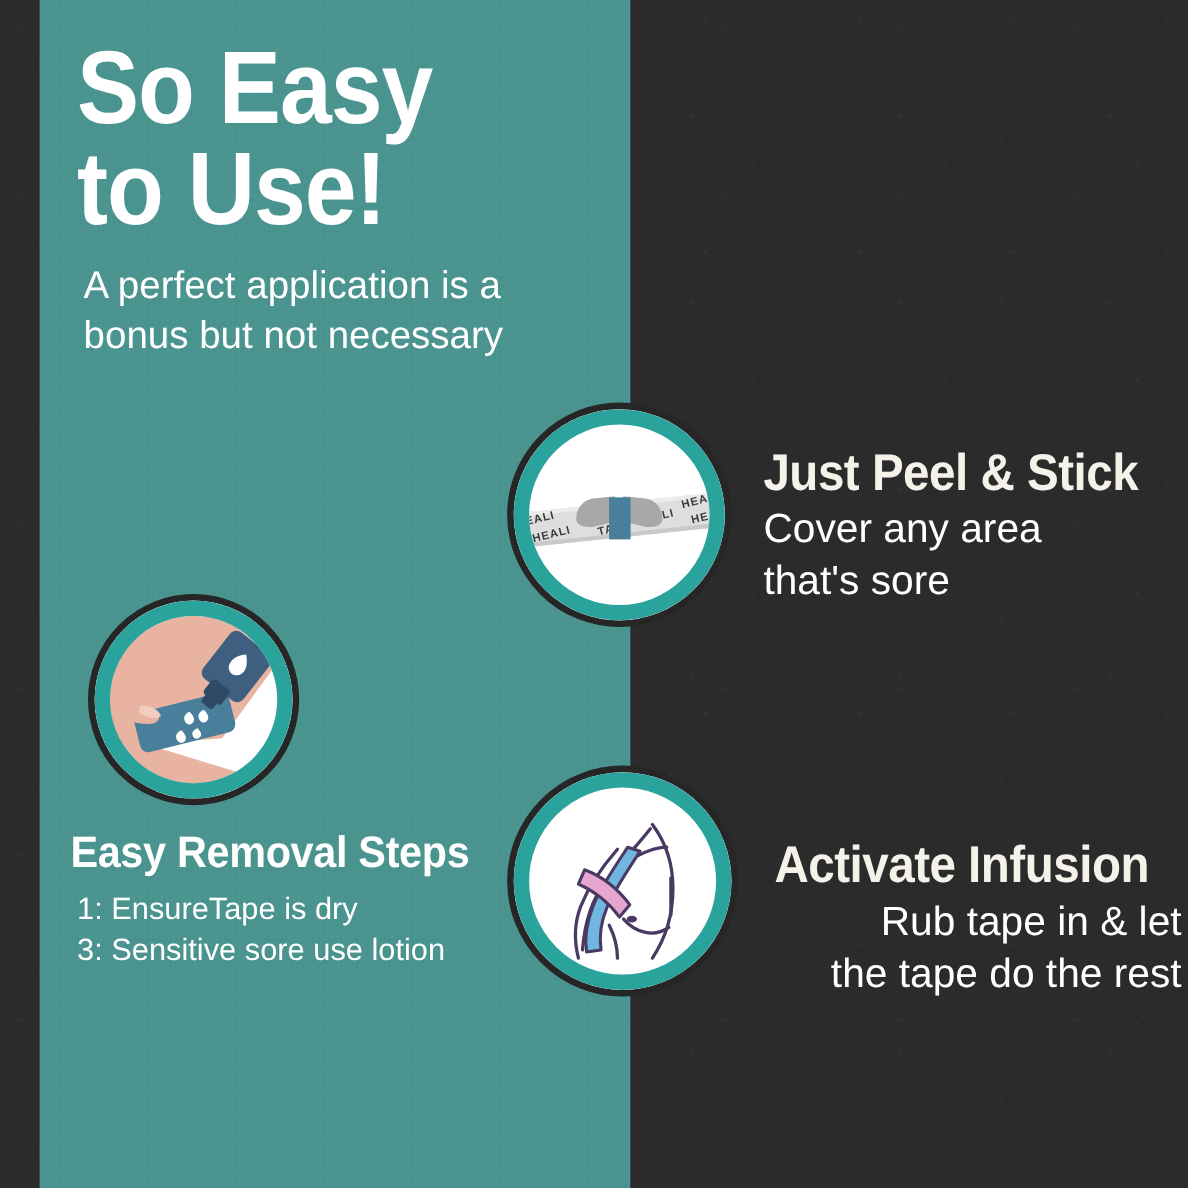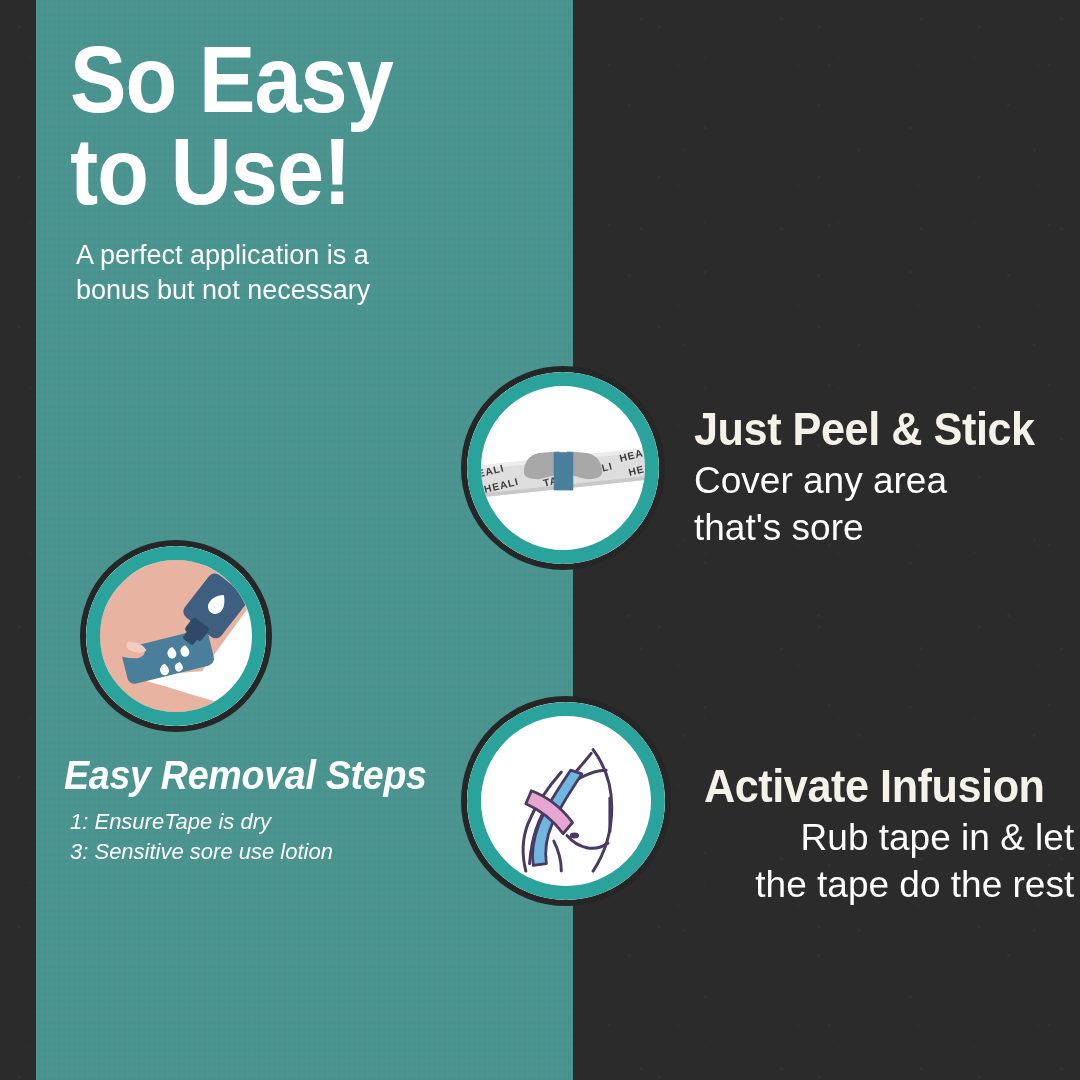--- a/index.html
+++ b/index.html
@@ -81,7 +81,7 @@
   }
   .subhead {
     color: #ffffff;
-    font-size: 27px;
+    font-size: 35px;
     line-height: 1.28;
     margin: 20px 0 0 6px;
     max-width: 450px;

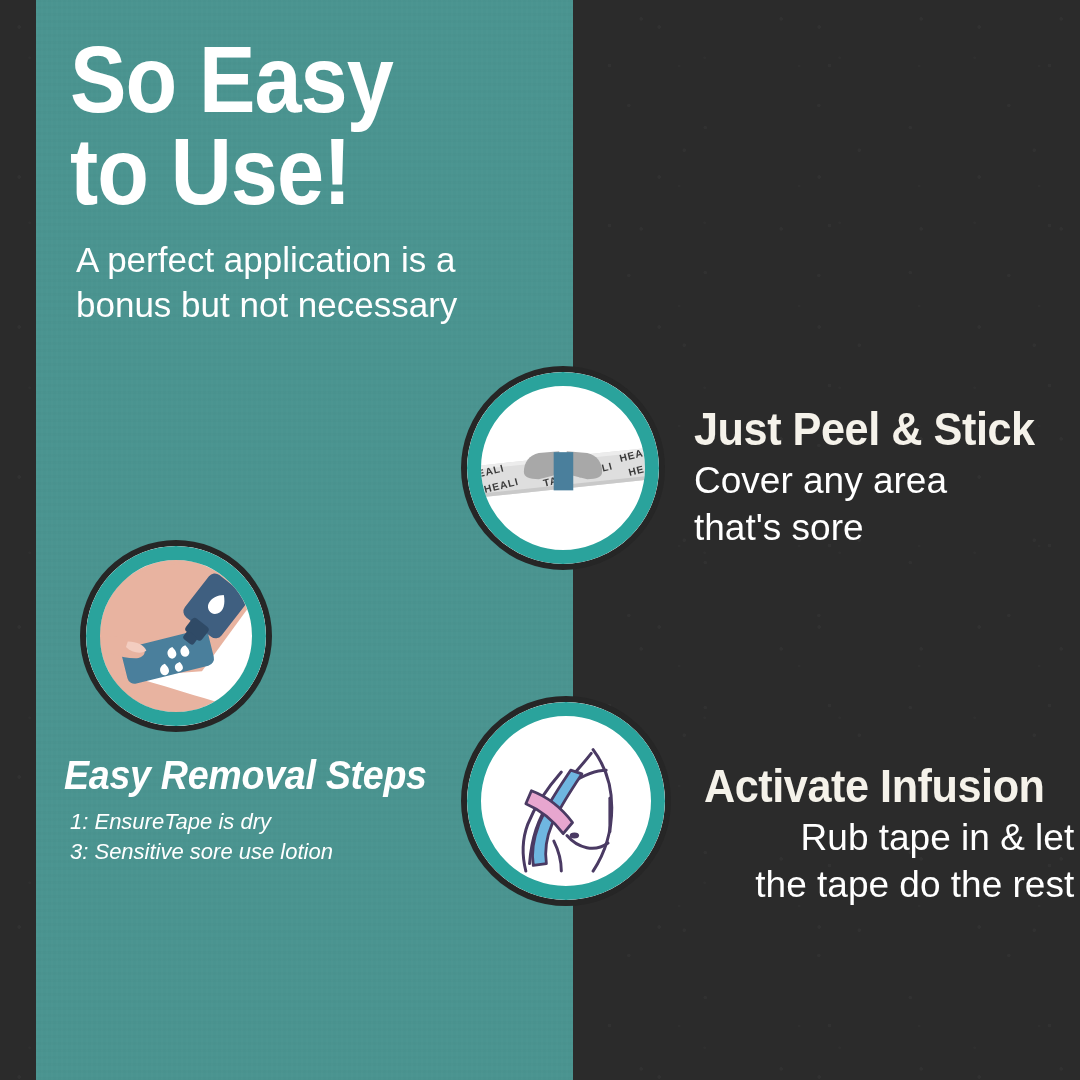--- a/index.html
+++ b/index.html
@@ -155,7 +155,6 @@
     top: 755px;
     width: 430px;
     z-index: 5;
-    font-style: italic;
   }
   #removal-steps .steps-title {
     color: #ffffff;

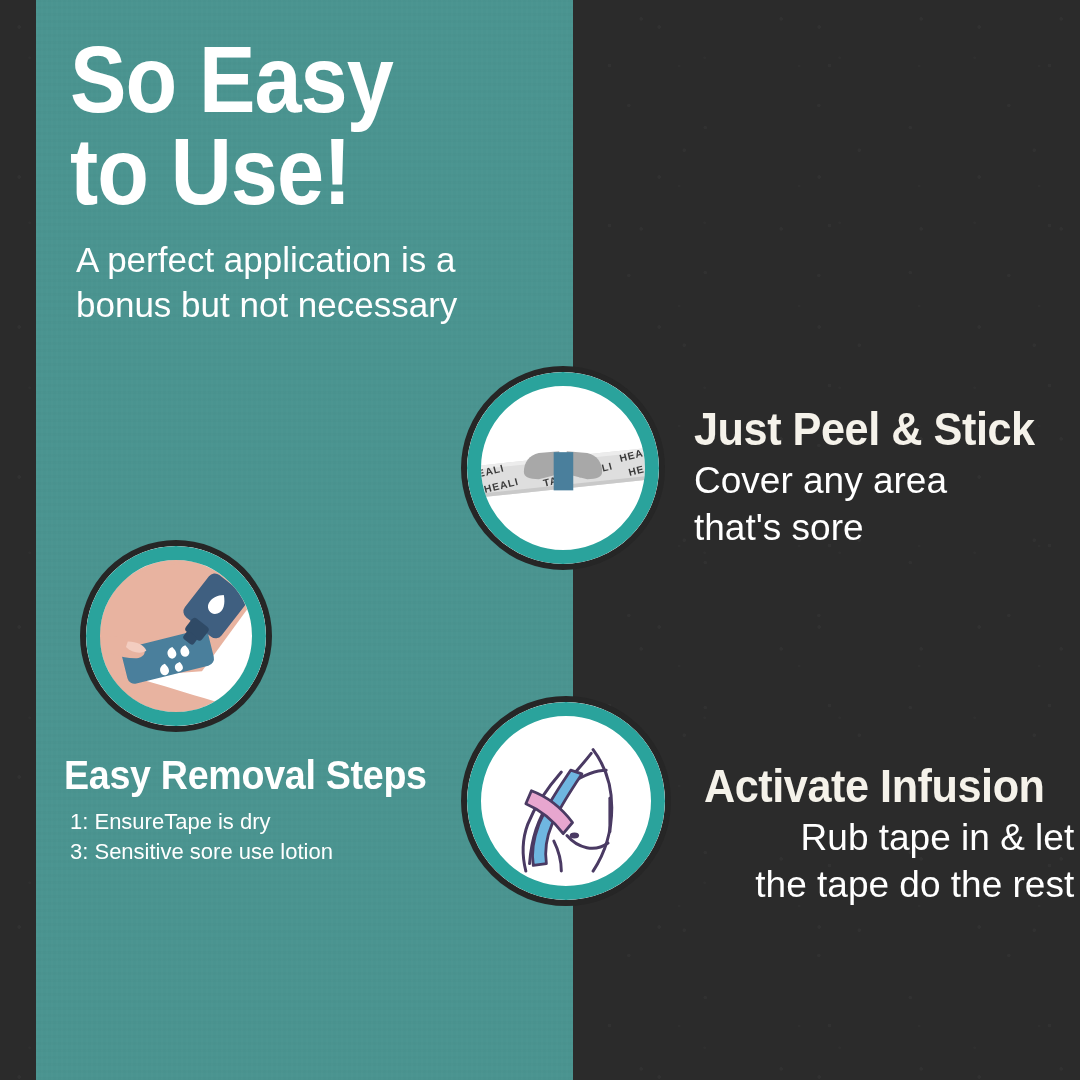--- a/index.html
+++ b/index.html
@@ -174,7 +174,7 @@
   }
   #removal-steps li {
     color: #ffffff;
-    font-size: 22px;
+    font-size: 28px;
     line-height: 1.36;
     margin: 0 0 0 6px;
   }

